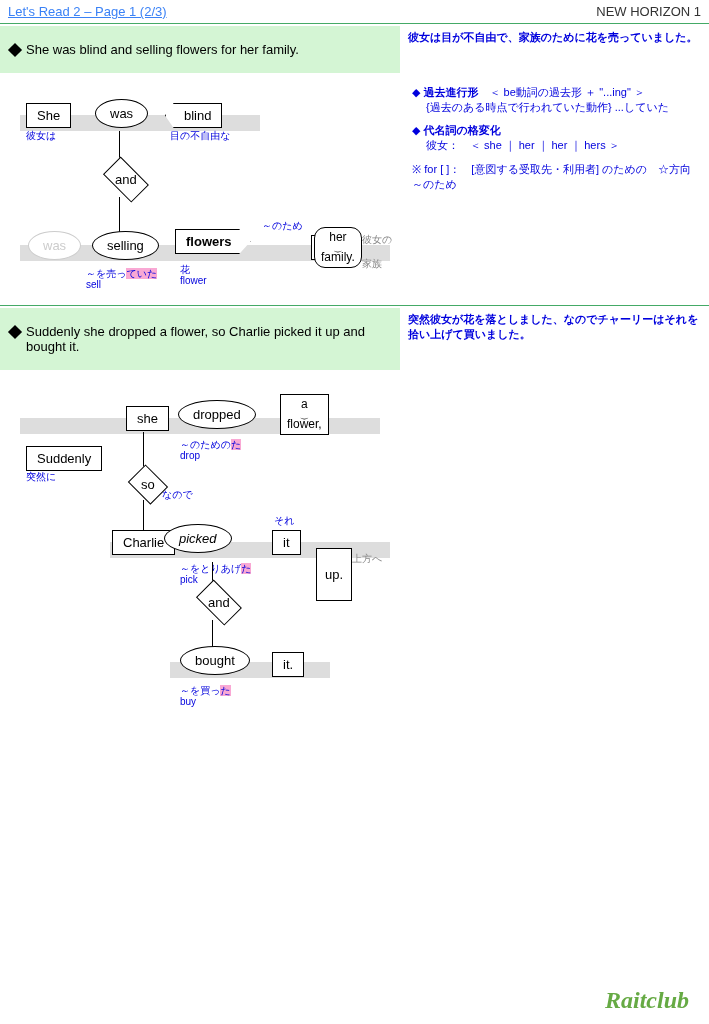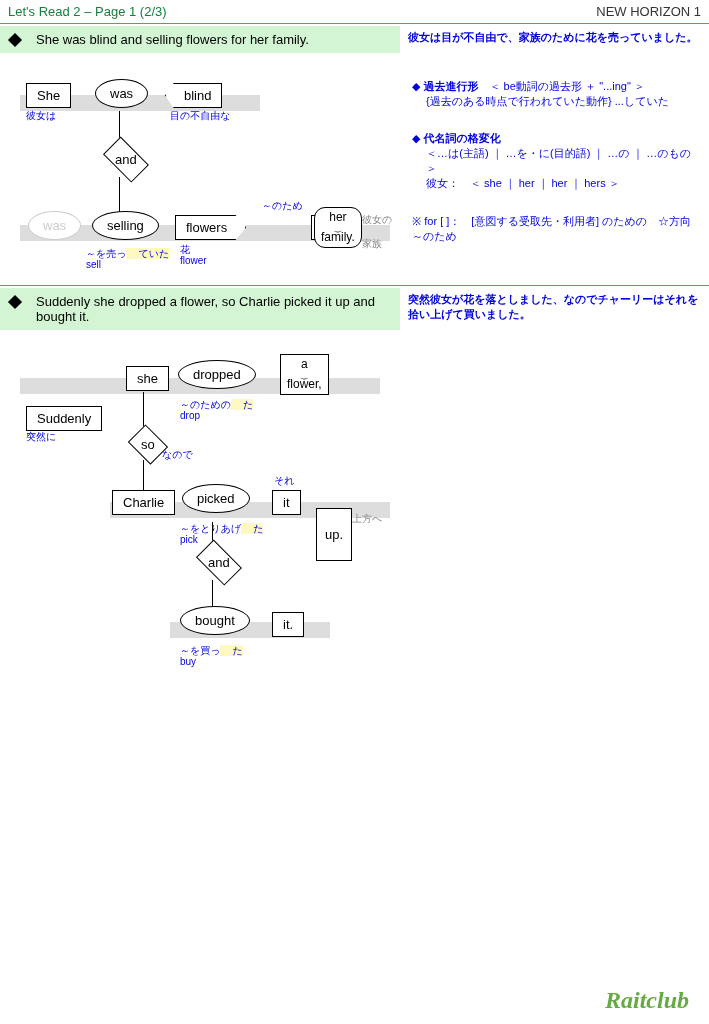--- a/index.html
+++ b/index.html
@@ -5,7 +5,7 @@
   * { box-sizing: border-box; margin: 0; padding: 0; }
   body { font-family: Arial, sans-serif; font-size: 13px; width: 709px; background: #fff; color: #000; position: relative; height: 1024px; }
   .header { display: flex; justify-content: space-between; padding: 4px 8px; border-bottom: 1px solid #4a6; }
-  .header-left { color: #15803d; }
+  .header-left { color: #3b82f6; text-decoration: underline; }
   .header-right { color: #333; }
   .section { margin: 2px 0; }
   .sentence-row { display: flex; align-items: stretch; }

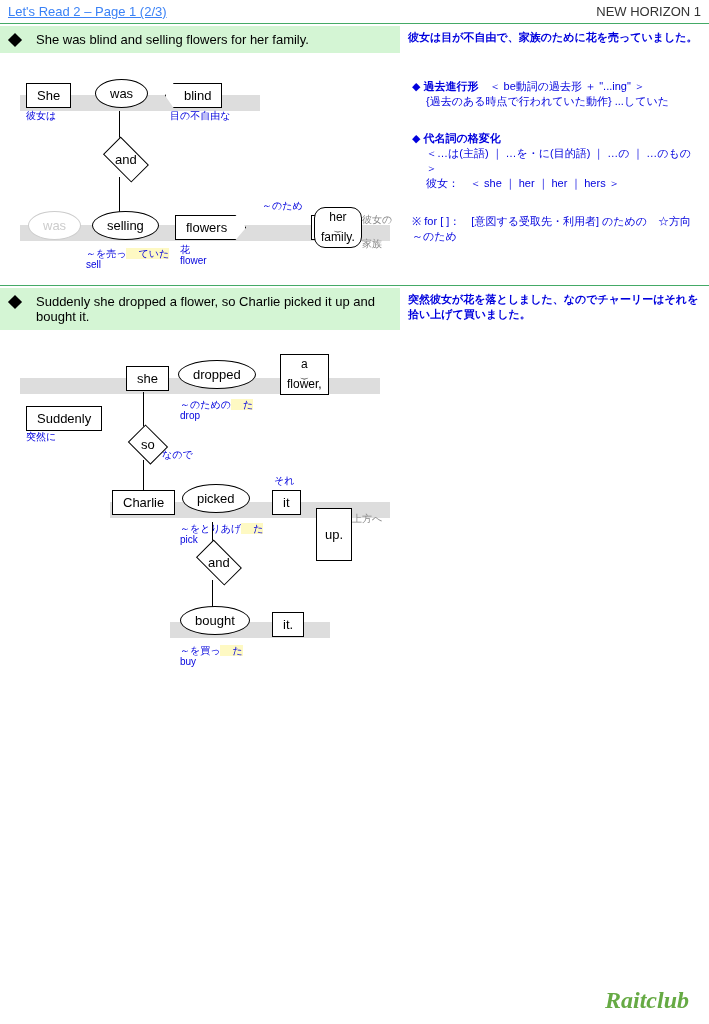--- a/index.html
+++ b/index.html
@@ -9,7 +9,7 @@
   .header-right { color: #333; }
   .section { margin: 2px 0; }
   .sentence-row { display: flex; align-items: stretch; }
-  .sentence-box { background: #d4f5d4; padding: 6px 10px; flex: 0 0 400px; display: flex; align-items: flex-start; gap: 16px; }
+  .sentence-box { background: #d4f5d4; padding: 16px 10px; flex: 0 0 400px; display: flex; align-items: flex-start; gap: 6px; }
   .diamond { width: 10px; height: 10px; background: #000; transform: rotate(45deg); margin-top: 3px; flex-shrink: 0; }
   .jp-trans { color: #00d; font-weight: bold; padding: 4px 8px; font-size: 11px; flex: 1; }
   .notes { padding: 4px 12px; font-size: 11px; color: #00d; }

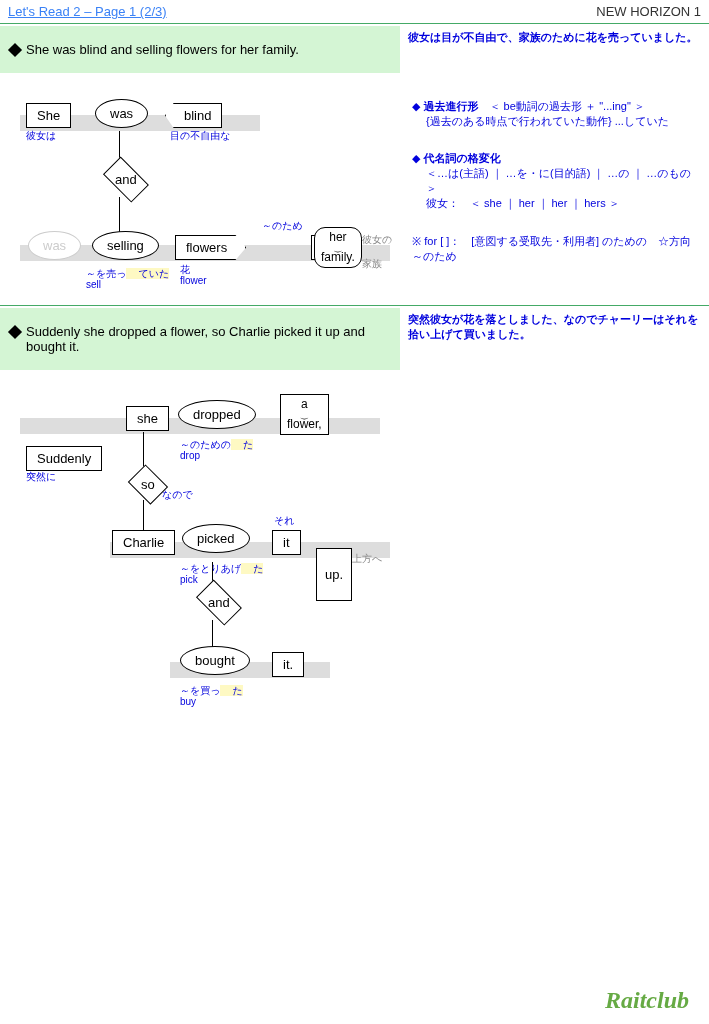--- a/index.html
+++ b/index.html
@@ -13,7 +13,7 @@
   .diamond { width: 10px; height: 10px; background: #000; transform: rotate(45deg); margin-top: 3px; flex-shrink: 0; }
   .jp-trans { color: #00d; font-weight: bold; padding: 4px 8px; font-size: 11px; flex: 1; }
   .notes { padding: 4px 12px; font-size: 11px; color: #00d; }
-  .notes .note-item { margin: 22px 0; }
+  .notes .note-item { margin: 8px 0; }
   .notes .note-title { font-weight: bold; }
   .notes .note-sub { margin-left: 14px; color: #00d; }
   .notes .asterisk { color: #00d; }

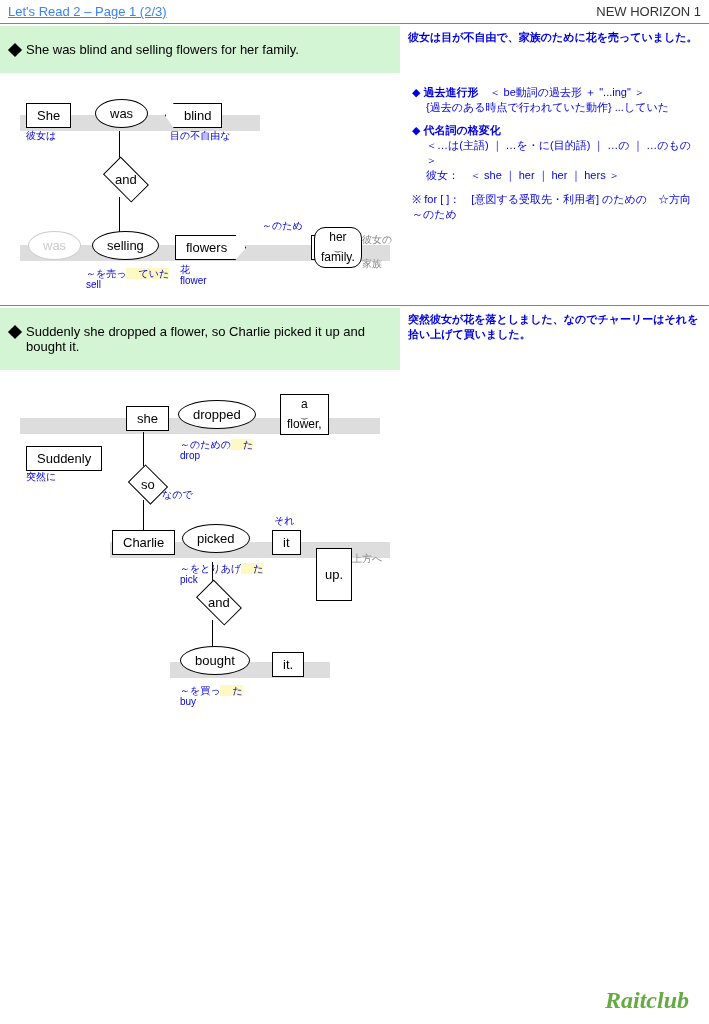--- a/index.html
+++ b/index.html
@@ -90,7 +90,6 @@
       </div>
       <div class="note-item">
         ◆ <span class="note-title">代名詞の格変化</span>
-        <div class="note-sub">＜…は(主語) ｜ …を・に(目的語) ｜ …の ｜ …のもの＞</div>
         <div class="note-sub">彼女：　＜ she ｜ her ｜ her ｜ hers ＞</div>
       </div>
       <div class="note-item asterisk">※ for [  ]：　[意図する受取先・利用者] のための　☆方向 ～のため</div>

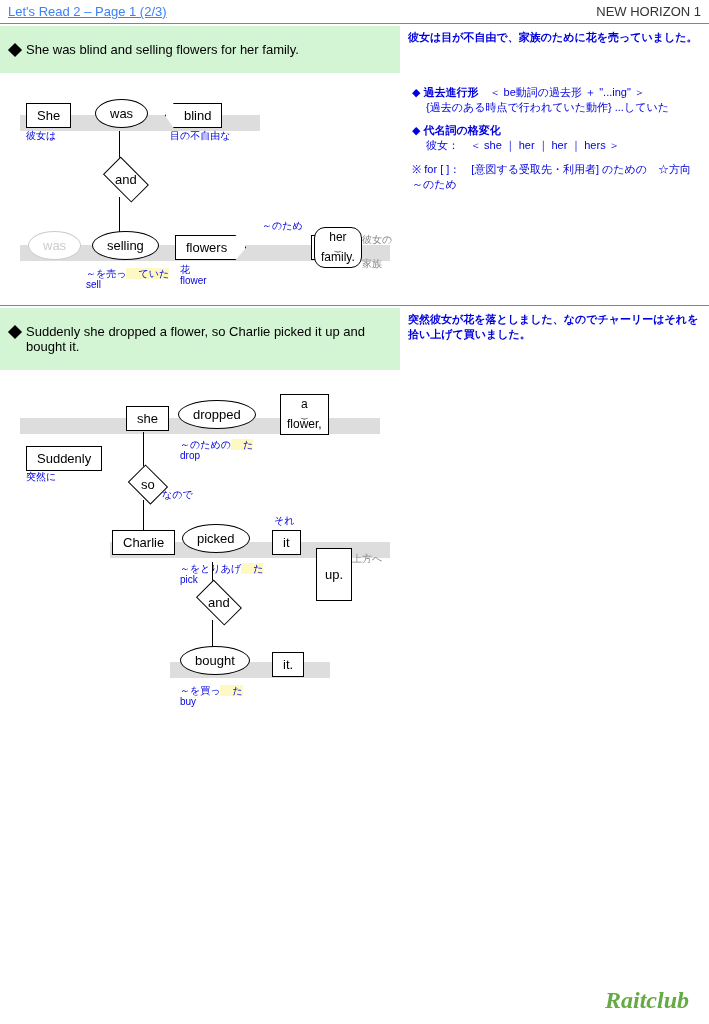--- a/index.html
+++ b/index.html
@@ -70,7 +70,7 @@
       <div class="word-ellipse" style="left:92px;top:158px;">selling</div>
       <div class="anno" style="left:86px;top:194px;"><span>～を売っ</span><span class="hl">ていた</span></div>
       <div class="anno" style="left:86px;top:206px;">sell</div>
-      <div class="tri-box tri-right" style="left:175px;top:162px;">flowers</div>
+      <div class="tri-box tri-right" style="left:175px;top:156px;font-weight:bold;">flowers</div>
       <div class="anno" style="left:180px;top:190px;">花</div>
       <div class="anno" style="left:180px;top:202px;">flower</div>
       <div class="word-box" style="left:275px;top:162px;padding:4px 6px;margin-left:36px;">for</div>

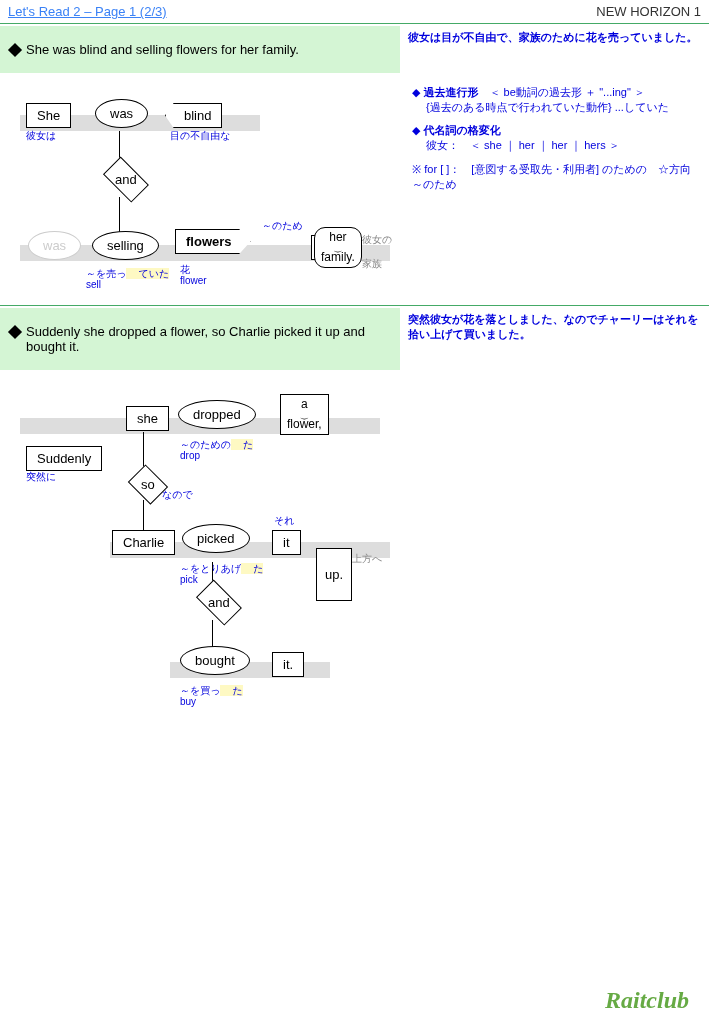--- a/index.html
+++ b/index.html
@@ -31,7 +31,7 @@
   .combo-box { position: absolute; border: 1px solid #000; background: #fff; padding: 2px 6px; text-align: center; font-size: 12px; line-height: 1.3; }
   .anno { position: absolute; font-size: 10px; color: #00d; text-align: right; }
   .anno-gray { position: absolute; font-size: 10px; color: #888; }
-  .hl { background: #fef9c3; padding-left: 12px; }
+  .hl { background: #f9a8d4; }
   .line { position: absolute; background: #000; }
   .sep { border-top: 1px solid #4a6; margin: 2px 0; }
   .footer { position: absolute; bottom: 10px; right: 20px; font-family: cursive; font-style: italic; font-weight: bold; font-size: 24px; color: #6a4; }

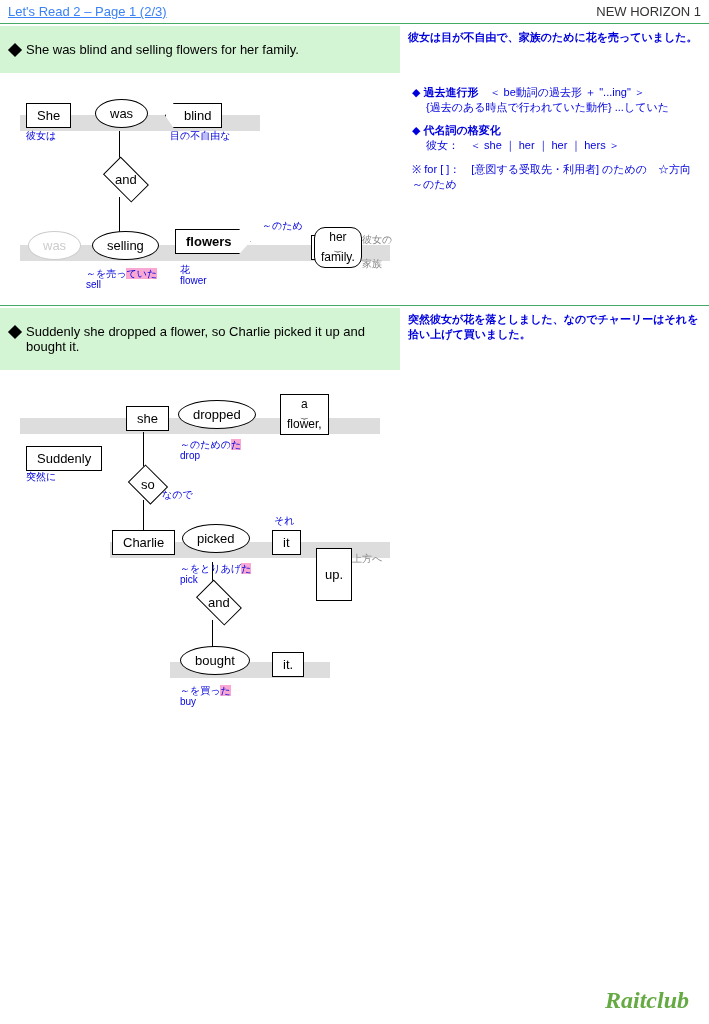--- a/index.html
+++ b/index.html
@@ -129,7 +129,7 @@
       <div class="line" style="left:143px;top:130px;width:1px;height:32px;"></div>
       <div class="gray-bar" style="left:110px;top:172px;width:280px;"></div>
       <div class="word-box" style="left:112px;top:160px;">Charlie</div>
-      <div class="word-ellipse" style="left:182px;top:154px;">picked</div>
+      <div class="word-ellipse" style="left:164px;top:154px;font-style:italic;">picked</div>
       <div class="anno" style="left:180px;top:192px;"><span>～をとりあげ</span><span class="hl">た</span></div>
       <div class="anno" style="left:180px;top:204px;">pick</div>
       <div class="word-box" style="left:272px;top:160px;padding:4px 10px;">it</div>

